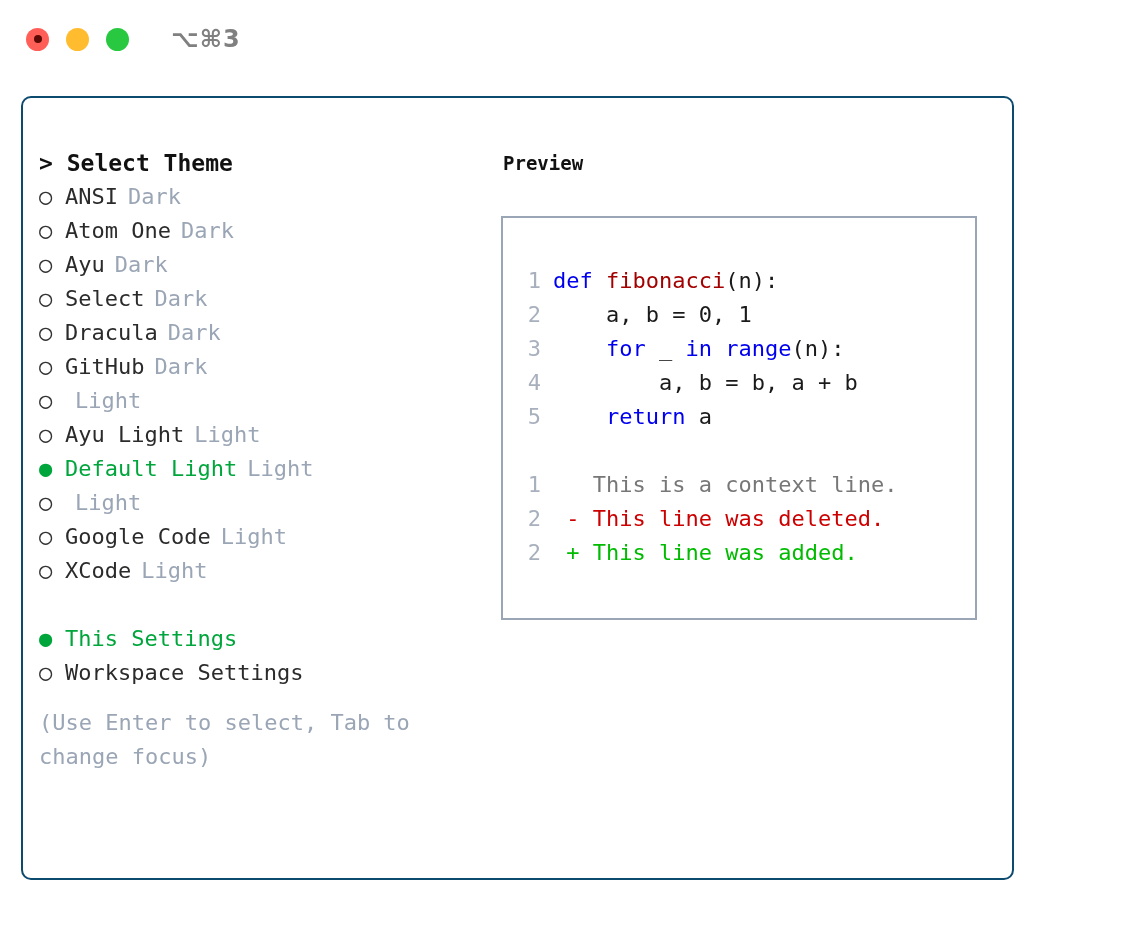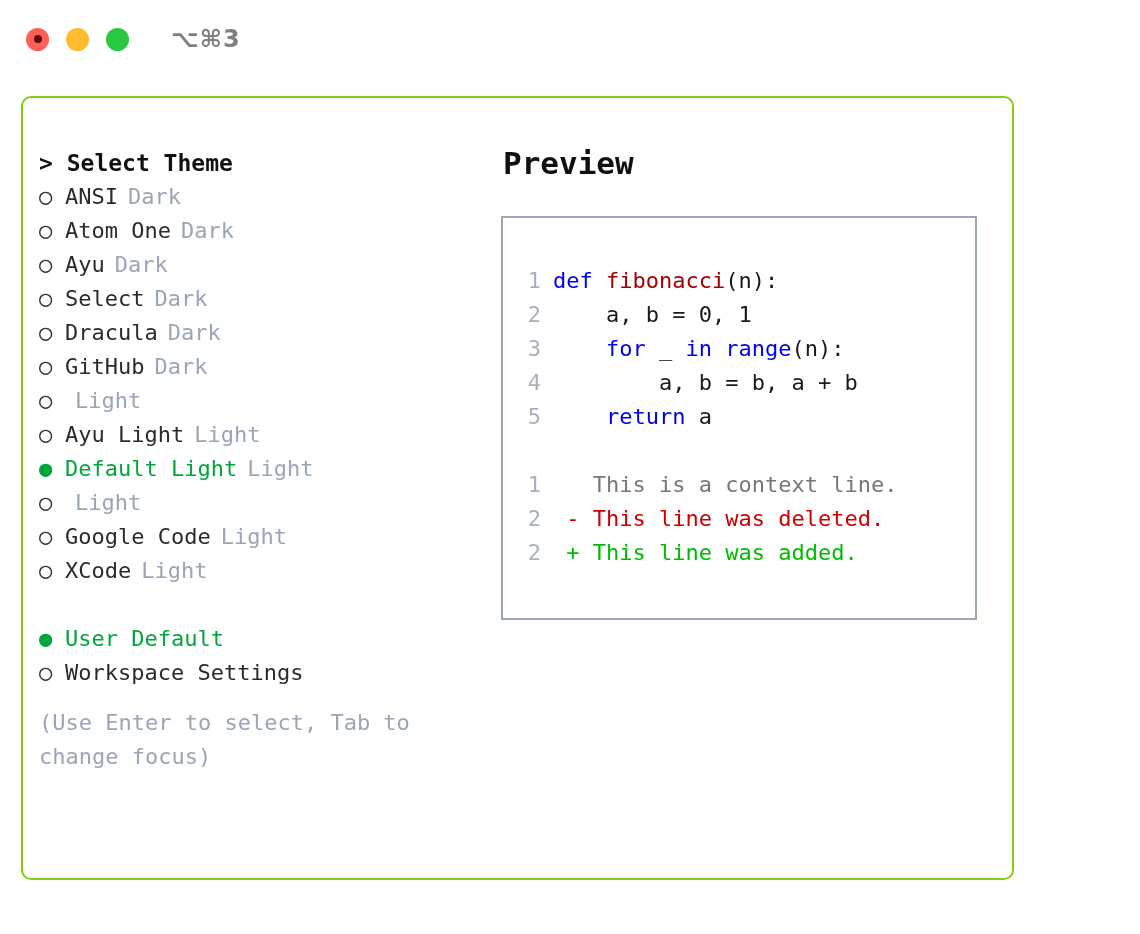--- a/index.html
+++ b/index.html
@@ -65,7 +65,7 @@
     top: 96px;
     width: 993px;
     height: 784px;
-    border: 2px solid #84cc16;
+    border: 2px solid #0c4a6e;
     border-radius: 10px;
     box-sizing: border-box;
     background: #ffffff;

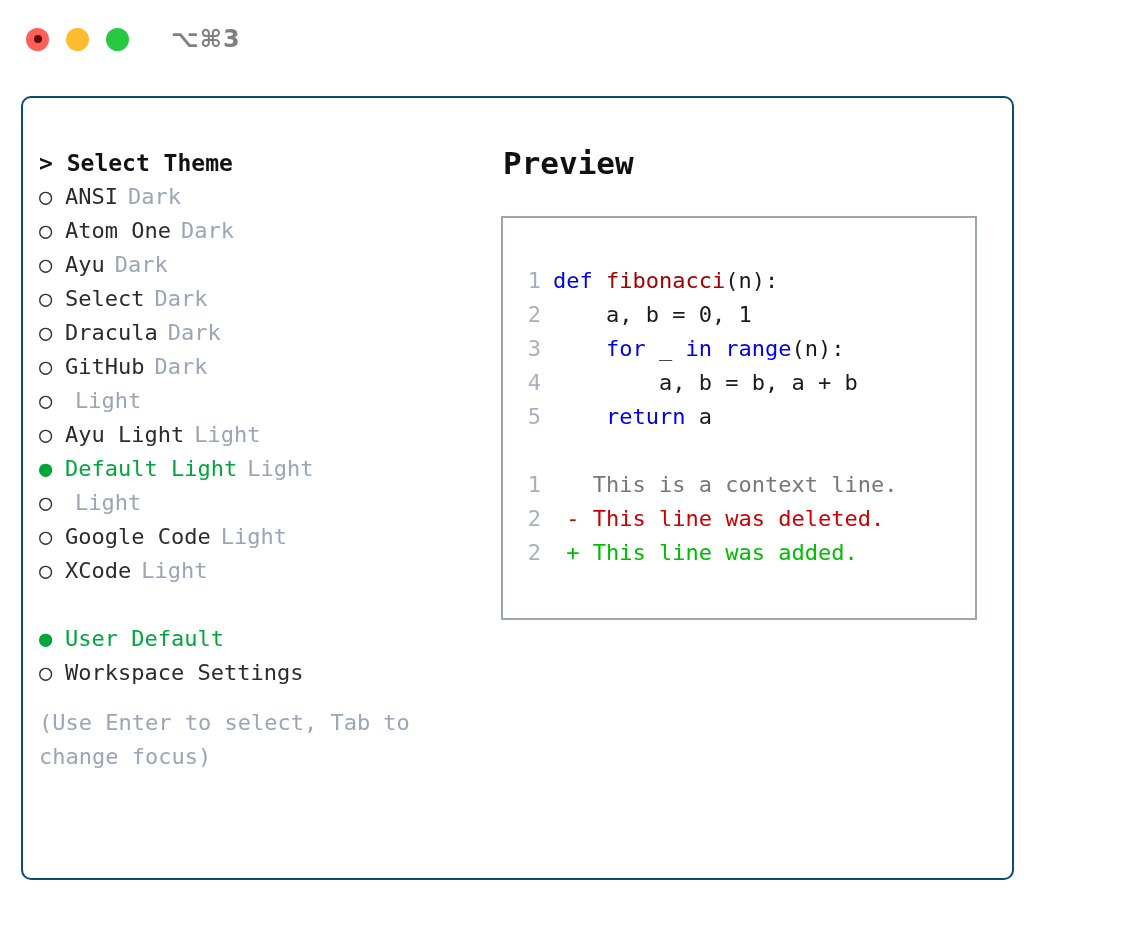--- a/index.html
+++ b/index.html
@@ -121,7 +121,7 @@
 
   
   .preview-title {
-    font-size: 31px;
+    font-size: 19px;
     font-weight: bold;
     color: #111111;
     line-height: 34px;

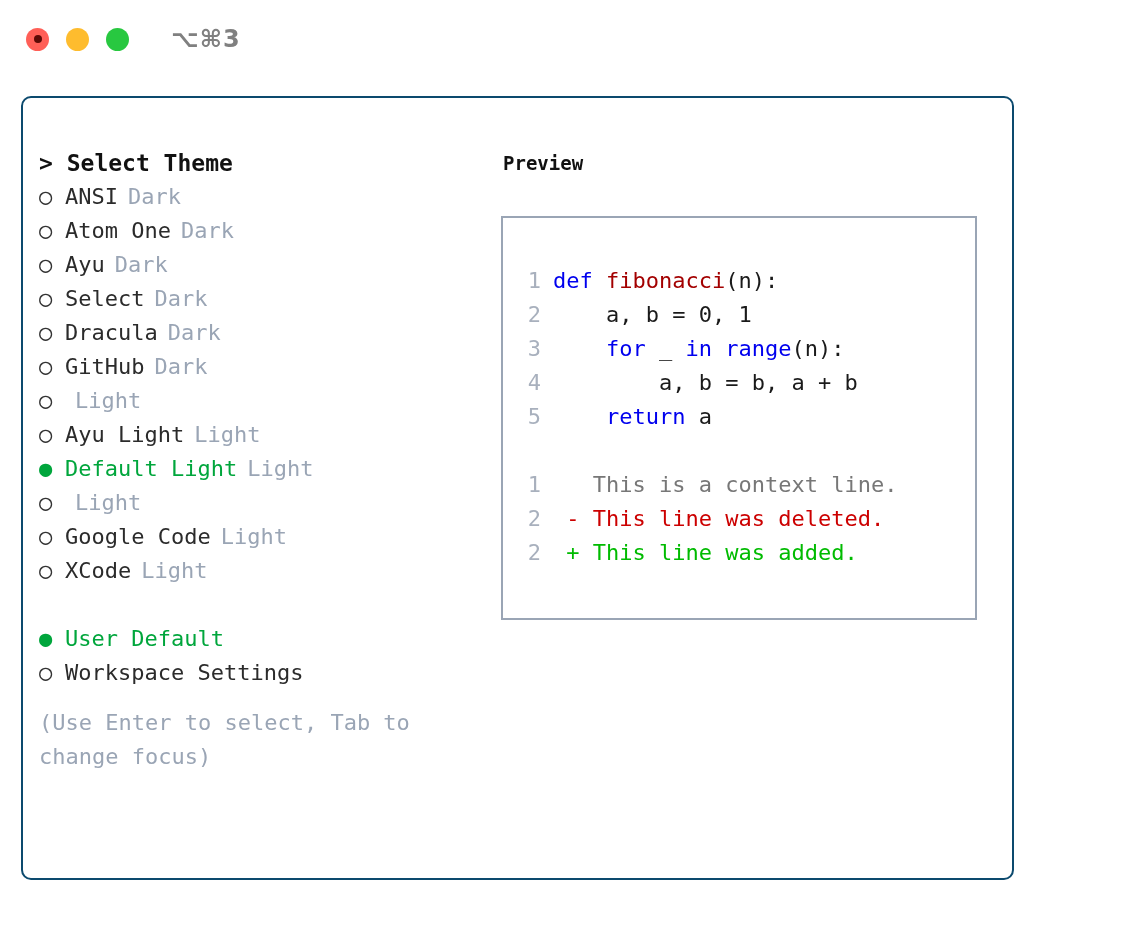--- a/index.html
+++ b/index.html
@@ -193,7 +193,7 @@
       <div class="spacer"></div>
 
       <div id="apply-list">
-          <div class="row"><span class="bullet sel">●</span><span class="label sel">User Default</span></div>
+          <div class="row"><span class="bullet sel">●</span><span class="label sel">This Settings</span></div>
           <div class="row"><span class="bullet">○</span><span class="label">Workspace Settings</span></div>
         </div>
 

